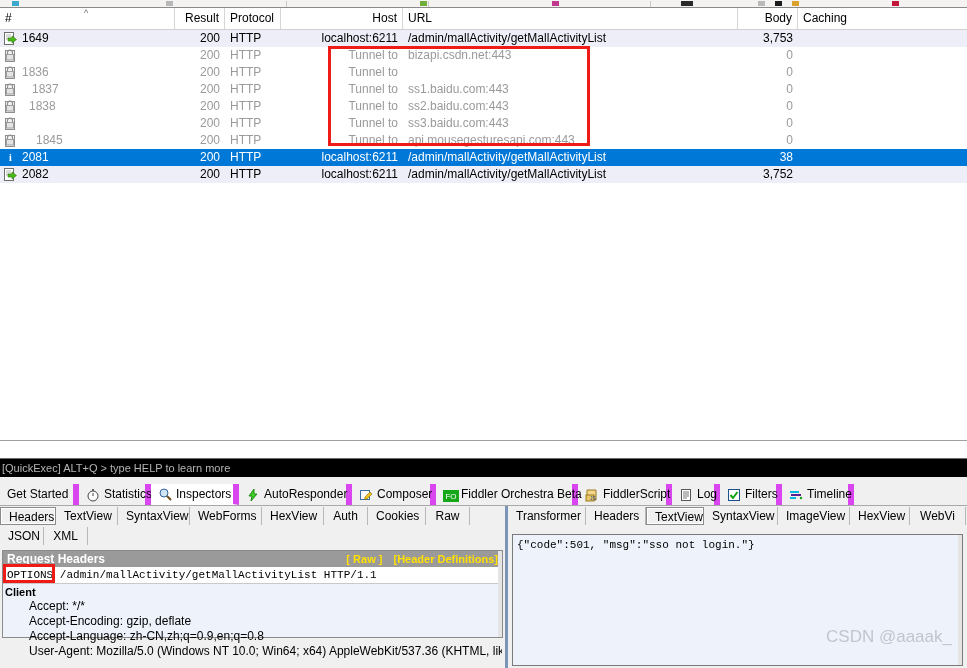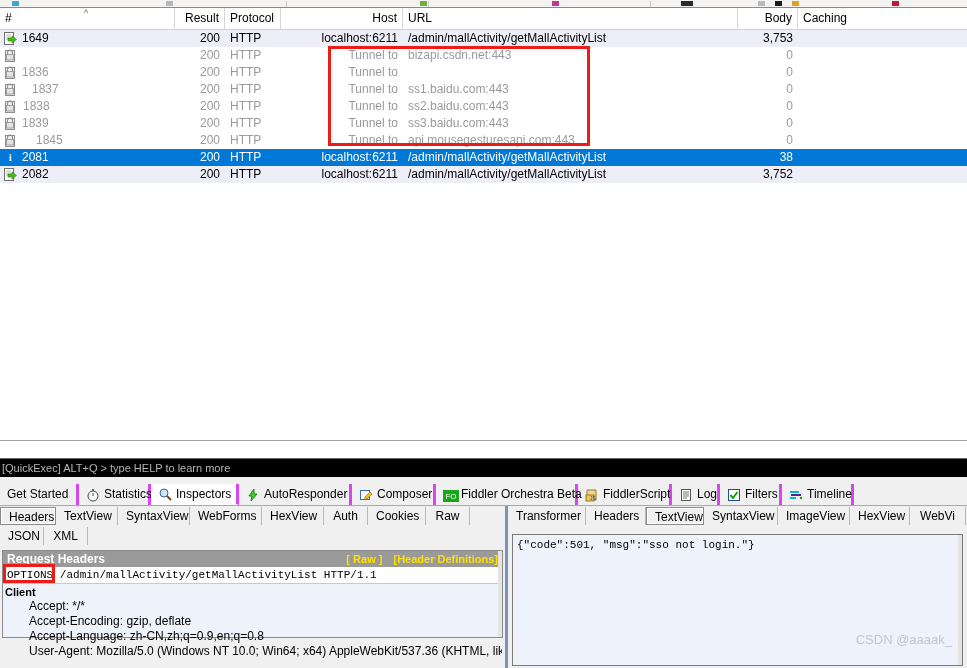--- a/index.html
+++ b/index.html
@@ -207,7 +207,7 @@
               <path d="M3.5 5.2V3.6a2.5 2.5 0 0 1 5 0v1.6" fill="none" stroke="#8e8e8e" stroke-width="1.1"></path>
               <rect x="2.5" y="5.5" width="7" height="5.5" fill="#e3e3e3" stroke="#8e8e8e" stroke-width="0.8"></rect>
             </svg></span>
-          <div class="cell" style="left: 1px; width: 175px; padding-left: 22px;">1838</div>
+          <div class="cell" style="left: 7px; width: 175px; padding-left: 22px;">1838</div>
           <div class="cell r" style="left: 175px; width: 50px;">200</div>
           <div class="cell" style="left: 225px; width: 56px;">HTTP</div>
           <div class="cell r" style="left: 281px; width: 122px;">Tunnel to</div>

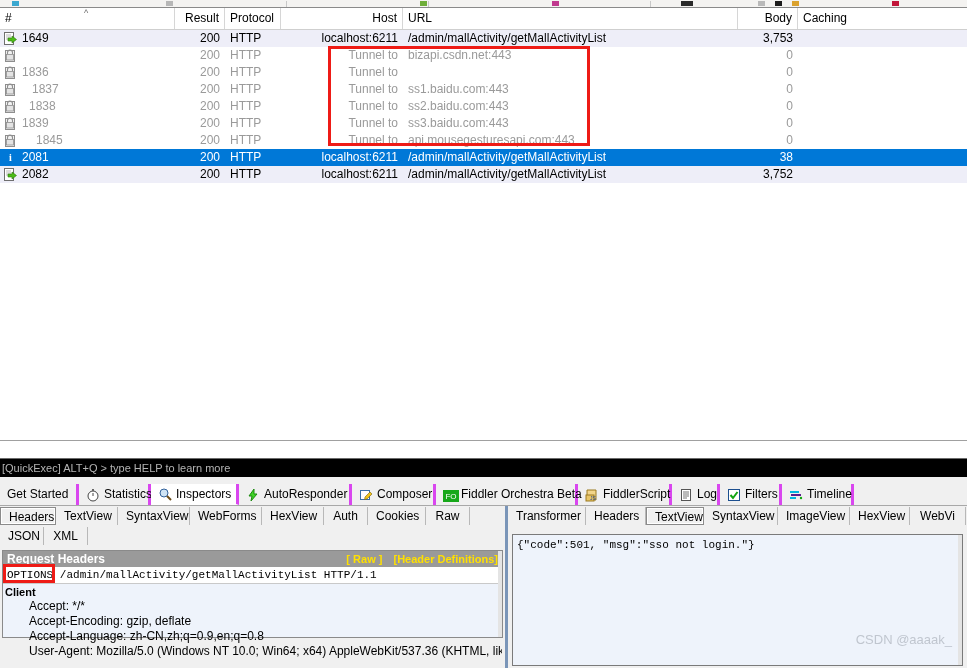--- a/index.html
+++ b/index.html
@@ -221,7 +221,6 @@
               <path d="M3.5 5.2V3.6a2.5 2.5 0 0 1 5 0v1.6" fill="none" stroke="#8e8e8e" stroke-width="1.1"></path>
               <rect x="2.5" y="5.5" width="7" height="5.5" fill="#e3e3e3" stroke="#8e8e8e" stroke-width="0.8"></rect>
             </svg></span>
-          <div class="cell" style="left: 0px; width: 175px; padding-left: 22px;">1839</div>
           <div class="cell r" style="left: 175px; width: 50px;">200</div>
           <div class="cell" style="left: 225px; width: 56px;">HTTP</div>
           <div class="cell r" style="left: 281px; width: 122px;">Tunnel to</div>

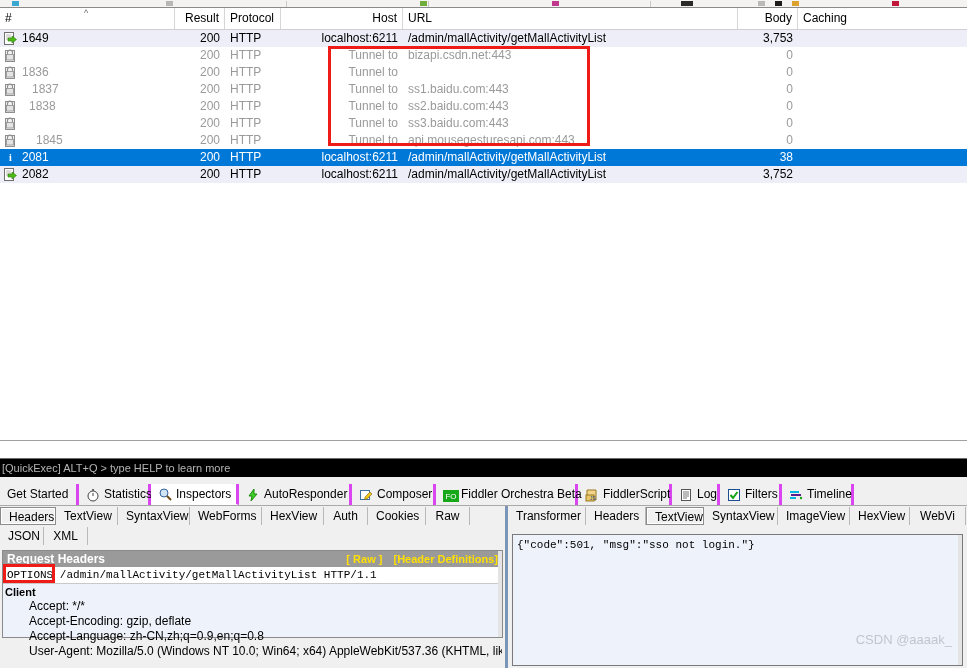--- a/index.html
+++ b/index.html
@@ -63,7 +63,7 @@
     background:#f0f0f0;border-bottom:1px solid #a8a8a8;}
   .mtab{position:absolute;top:0;height:21px;line-height:21px;font-size:12px;
     padding:0 7px;box-sizing:border-box;white-space:nowrap;
-    border-right:3px solid #d946ef;display:flex;align-items:center;gap:4px;}
+    border-right:6px solid #d946ef;display:flex;align-items:center;gap:4px;}
   .mtab.active{background:#ffffff;border-bottom:1px solid #ffffff;}
   .mtab .glyph{display:inline-block;width:14px;height:14px;position:relative;
     flex:0 0 14px;}

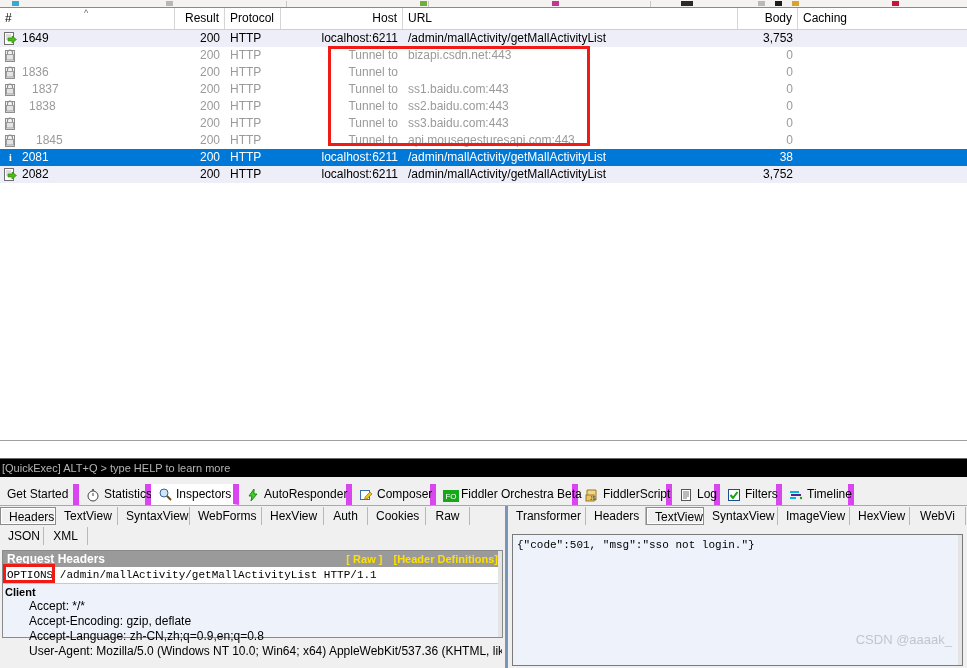--- a/index.html
+++ b/index.html
@@ -107,7 +107,7 @@
   .resp-text{font-family:"Liberation Mono","DejaVu Sans Mono",monospace;
     font-size:11px;color:#000;padding:4px 0 0 4px;white-space:pre;}
   .watermark{position:absolute;right:10px;bottom:18px;color:#c0c6cf;
-    font-size:13px;white-space:nowrap;}
+    font-size:17px;white-space:nowrap;}
 
   .scroll-v{position:absolute;right:0;top:0;width:4px;height:100%;background:#e4e4e4;}
 </style>

